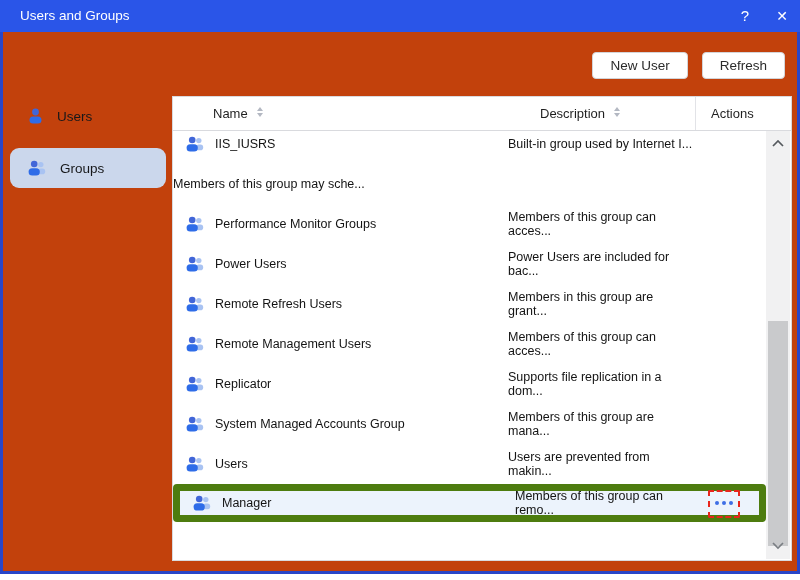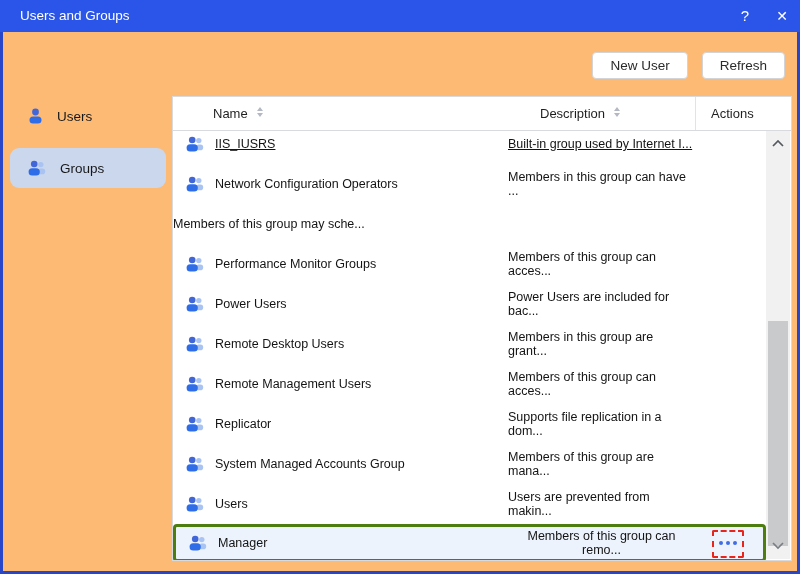--- a/index.html
+++ b/index.html
@@ -13,7 +13,7 @@
           color:#fff;font-size:15px;cursor:pointer;}
   .tb-help{right:43px;}
   .tb-close{right:6px;font-size:14px;}
-  .content{position:absolute;left:3px;top:32px;right:3px;bottom:3px;background:#fdba74;}
+  .content{position:absolute;left:3px;top:32px;right:3px;bottom:3px;background:#c2410c;}
 
   
   .toolbar{position:absolute;top:20px;right:12px;display:flex;gap:14px;}

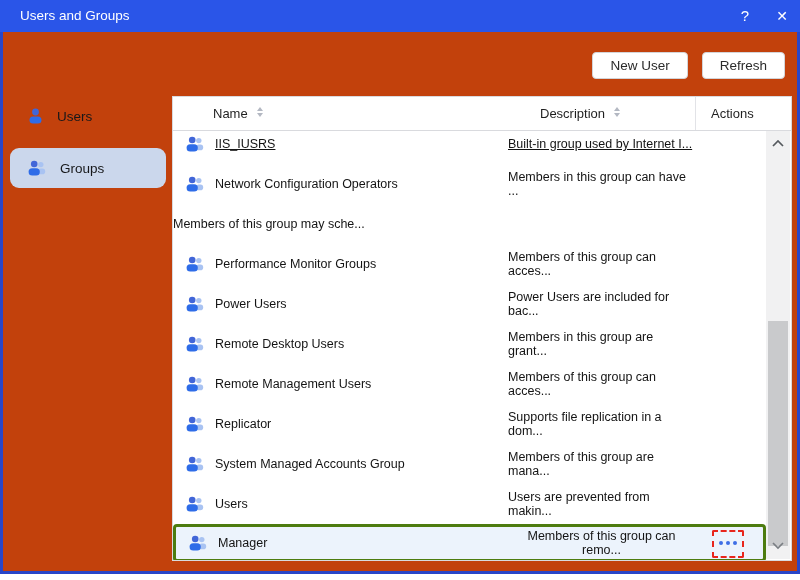--- a/index.html
+++ b/index.html
@@ -41,7 +41,7 @@
   .sort{margin-left:8px;display:inline-block;}
   .tbody{position:absolute;left:0;top:33px;right:0;bottom:0;overflow:hidden;}
   .row{display:flex;align-items:center;height:40px;margin-right:25px;font-size:12.5px;color:#141414;}
-  .row.first{margin-top:-6px;text-decoration:underline;}
+  .row.first{margin-top:-6px;}
   .row.selected{background:#ecf3fc;border:3px solid #4d7c0f;border-radius:4px;
                 height:38px;box-sizing:border-box;text-align:center;}
   .cell-name{flex:0 0 335px;display:flex;align-items:center;padding-left:12px;box-sizing:border-box;}

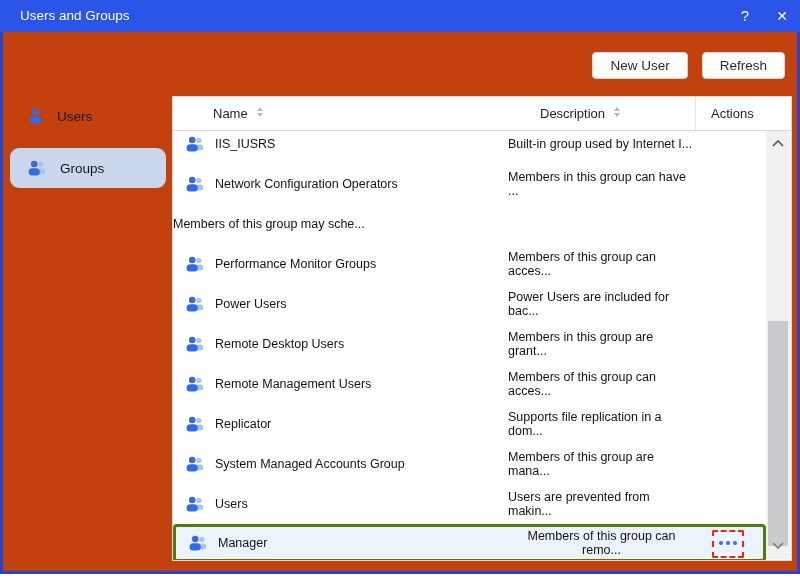--- a/index.html
+++ b/index.html
@@ -160,18 +160,6 @@
             <div class="cell-actions"></div>
           </div>
 
-          <div class="row">
-            <div class="cell-name">
-              <span>
-                  <svg class="icon-svg" width="20" height="16" viewBox="0 0 20 16">
-                    <use href="#g-group"></use>
-                  </svg>
-                </span>
-              <span class="nm">Network Configuration Operators</span>
-            </div>
-            <div class="cell-desc">Members in this group can have ...</div>
-            <div class="cell-actions"></div>
-          </div>
 
           <div class="row">
             <div class="cell-desc">Members of this group may sche...</div>

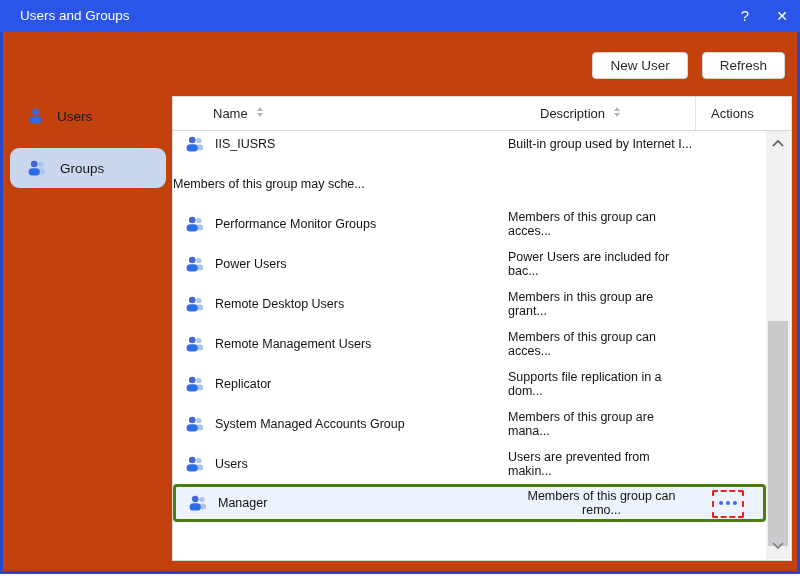--- a/index.html
+++ b/index.html
@@ -199,7 +199,7 @@
                     <use href="#g-group"></use>
                   </svg>
                 </span>
-              <span class="nm">Remote Desktop Users</span>
+              <span class="nm">Remote Refresh Users</span>
             </div>
             <div class="cell-desc">Members in this group are grant...</div>
             <div class="cell-actions"></div>

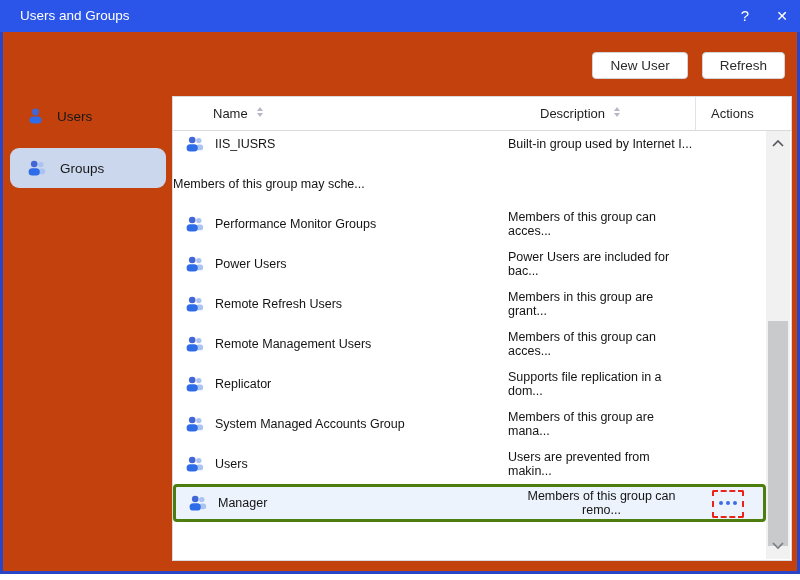--- a/index.html
+++ b/index.html
@@ -42,8 +42,8 @@
   .tbody{position:absolute;left:0;top:33px;right:0;bottom:0;overflow:hidden;}
   .row{display:flex;align-items:center;height:40px;margin-right:25px;font-size:12.5px;color:#141414;}
   .row.first{margin-top:-6px;}
-  .row.selected{background:#ecf3fc;border:3px solid #4d7c0f;border-radius:4px;
-                height:38px;box-sizing:border-box;text-align:center;}
+  .row.selected{background:#ecf3fc;border:7px solid #4d7c0f;border-radius:4px;
+                height:38px;box-sizing:border-box;}
   .cell-name{flex:0 0 335px;display:flex;align-items:center;padding-left:12px;box-sizing:border-box;}
   .cell-name .nm{margin-left:10px;}
   .cell-desc{flex:1 1 auto;}

